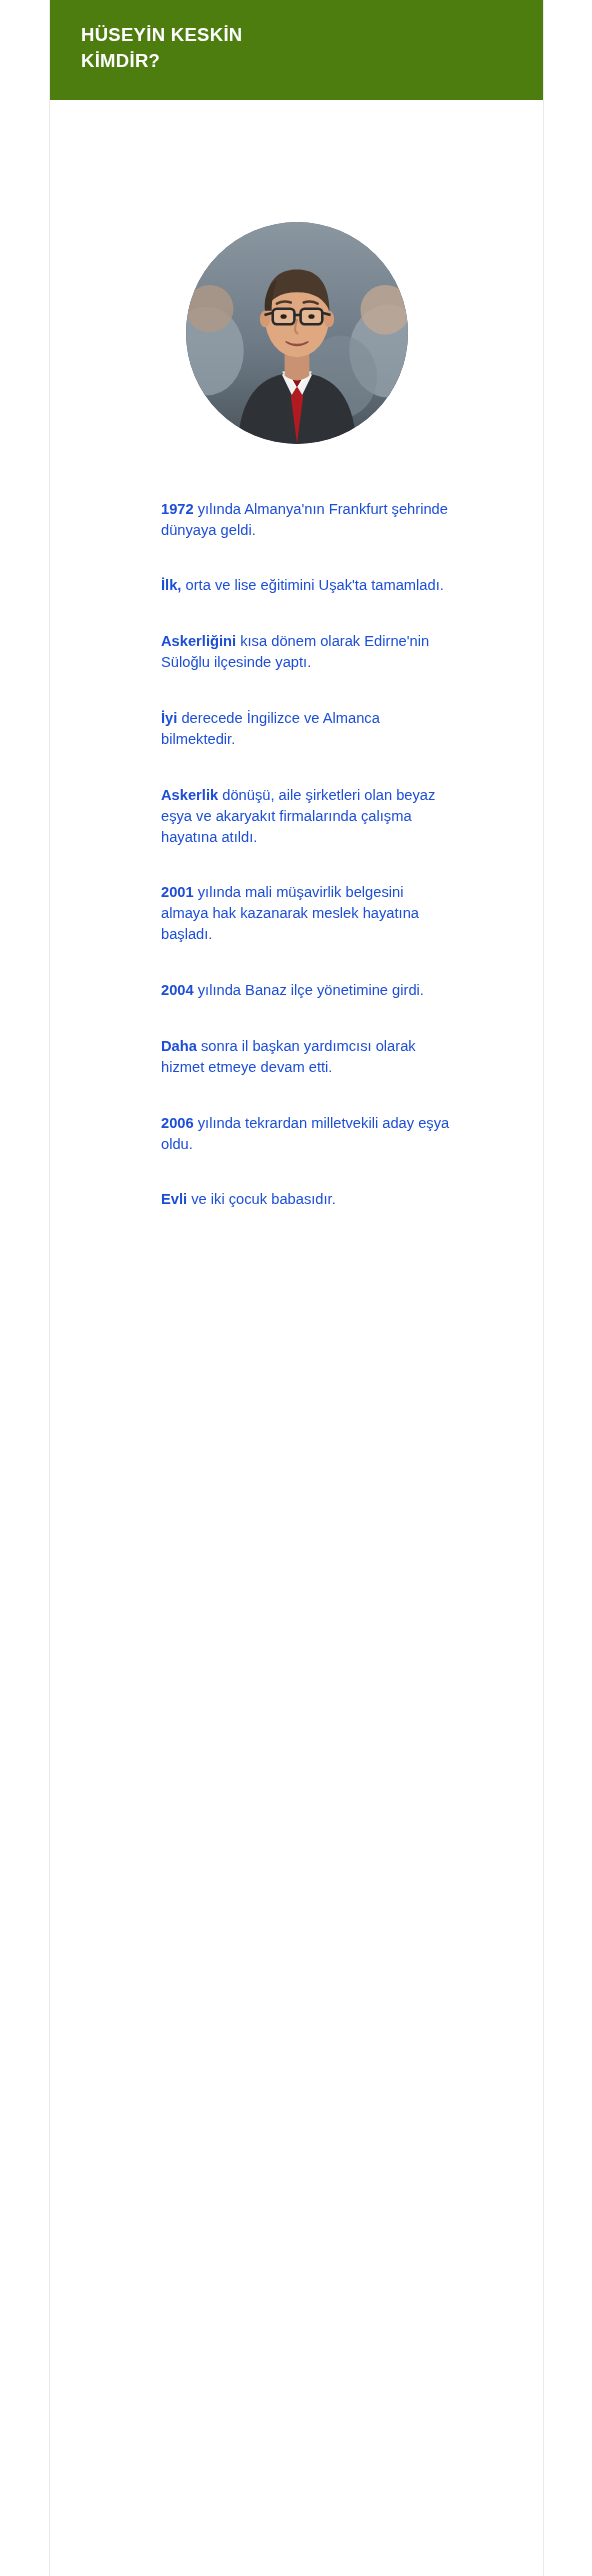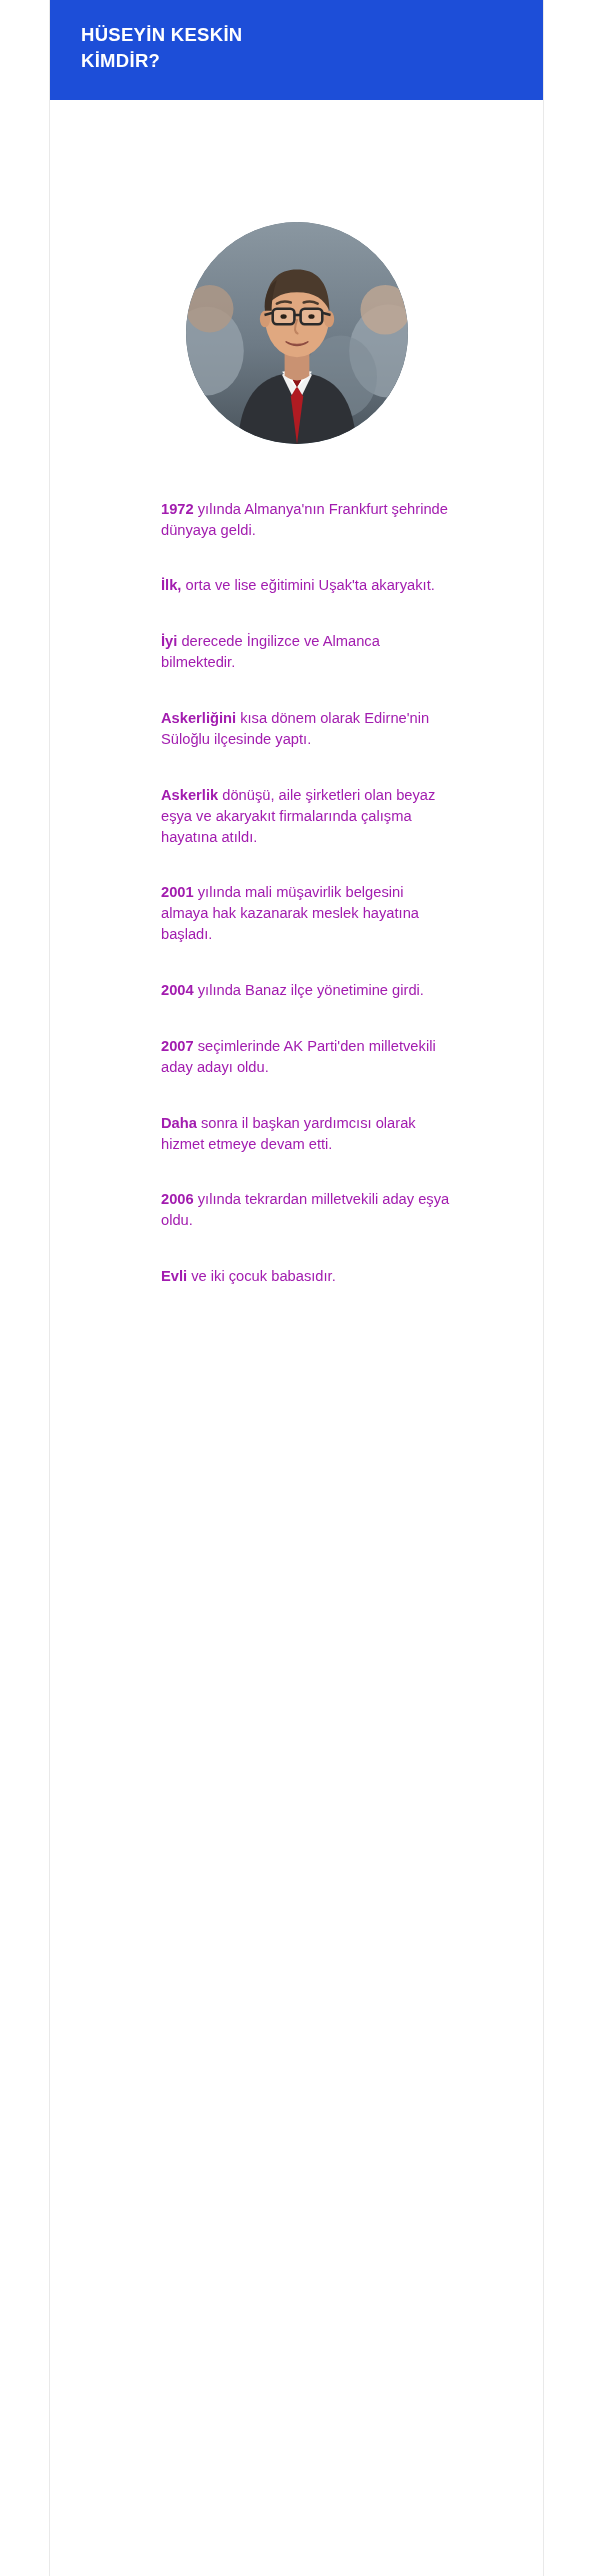--- a/index.html
+++ b/index.html
@@ -44,7 +44,7 @@
     top: 0;
     width: 100%;
     height: 100px;
-    background: #1d4ed8;
+    background: #4d7c0f;
     box-sizing: border-box;
     padding: 21.6px 0 0 31px;
   }

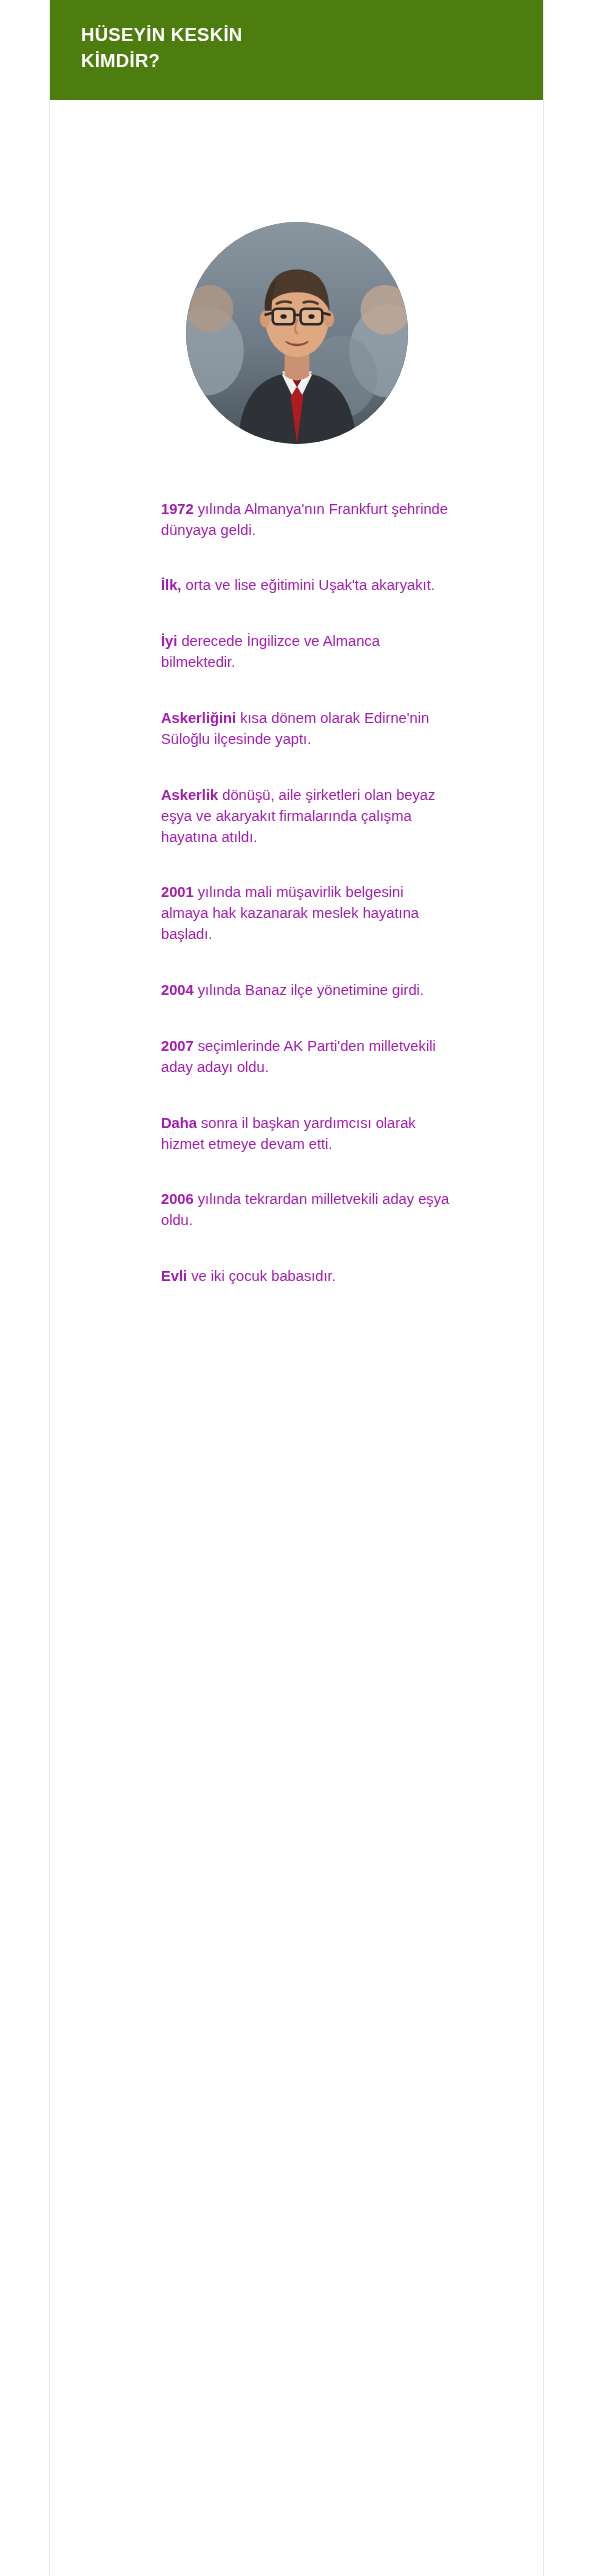--- a/index.html
+++ b/index.html
@@ -86,7 +86,7 @@
   .para {
     font-size: 14.7px;
     line-height: 1.42;
-    color: #a21caf;
+    color: #1d4ed8;
     margin-bottom: 35px;
   }
   .para:last-child { margin-bottom: 0; }

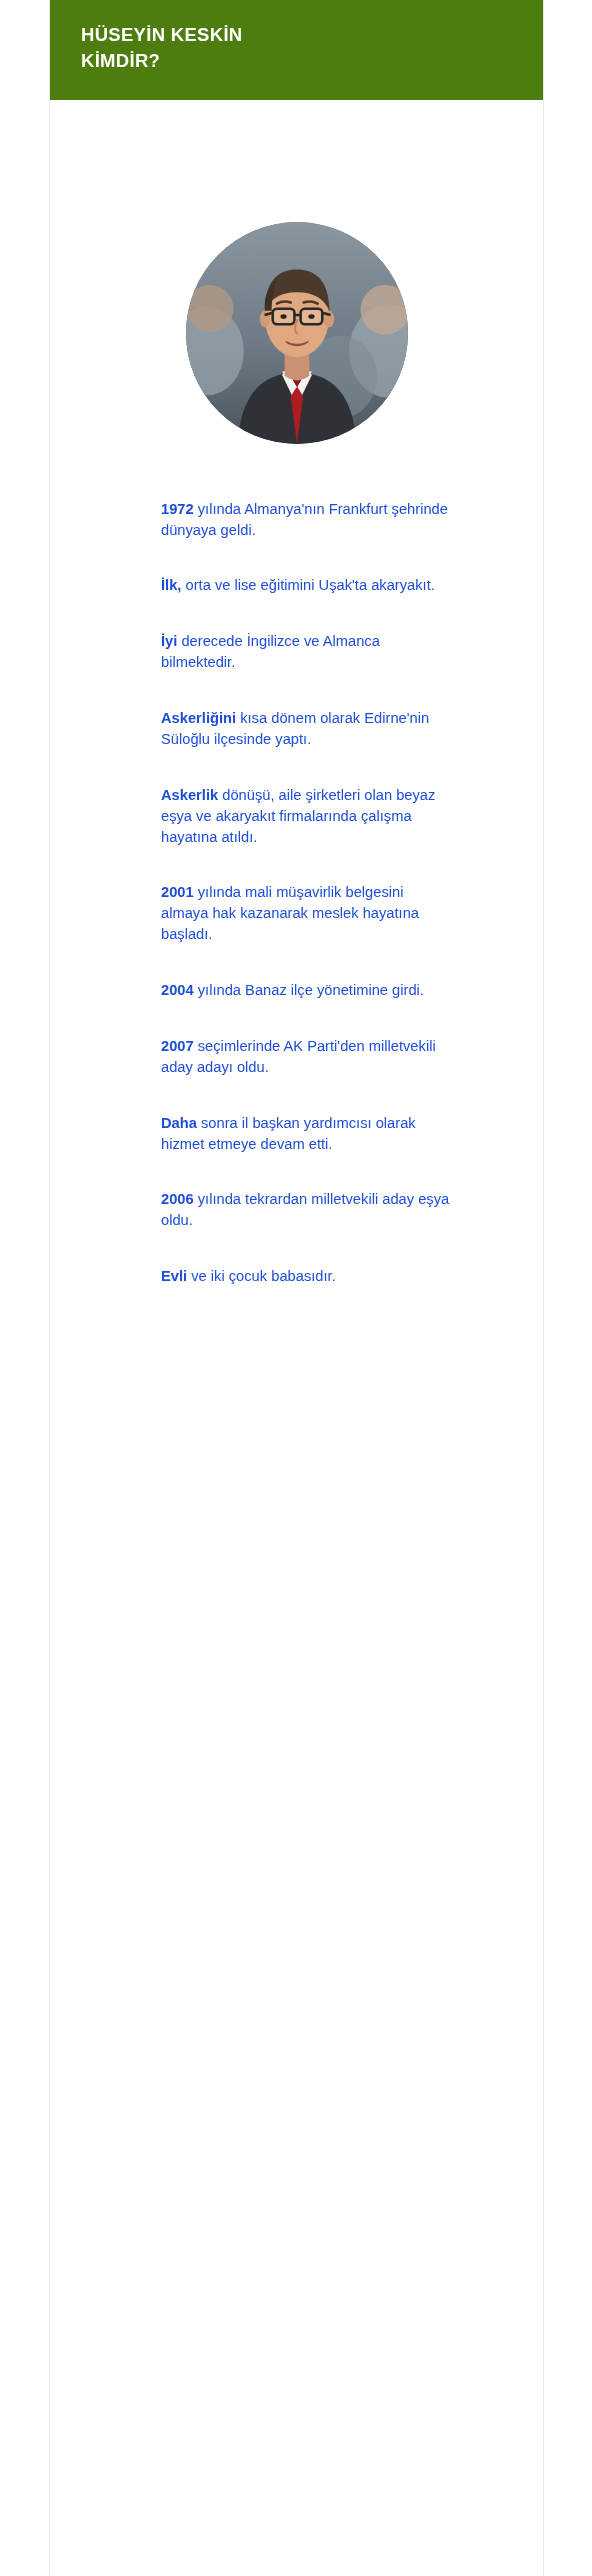--- a/index.html
+++ b/index.html
@@ -172,7 +172,7 @@
 
     <div class="content">
       <p class="para"><b>1972</b><span> yılında Almanya'nın Frankfurt şehrinde dünyaya geldi.</span></p>
-      <p class="para"><b>İlk,</b><span> orta ve lise eğitimini Uşak'ta akaryakıt.</span></p>
+      <p class="para"><b>İlk,</b><span> orta ve lise eğitimini Uşak'ta tamamladı.</span></p>
       <p class="para"><b>İyi</b><span> derecede İngilizce ve Almanca bilmektedir.</span></p>
       <p class="para"><b>Askerliğini</b><span> kısa dönem olarak Edirne'nin Süloğlu ilçesinde yaptı.</span></p>
       <p class="para"><b>Askerlik</b><span> dönüşü, aile şirketleri olan beyaz eşya ve akaryakıt firmalarında çalışma hayatına atıldı.</span></p>

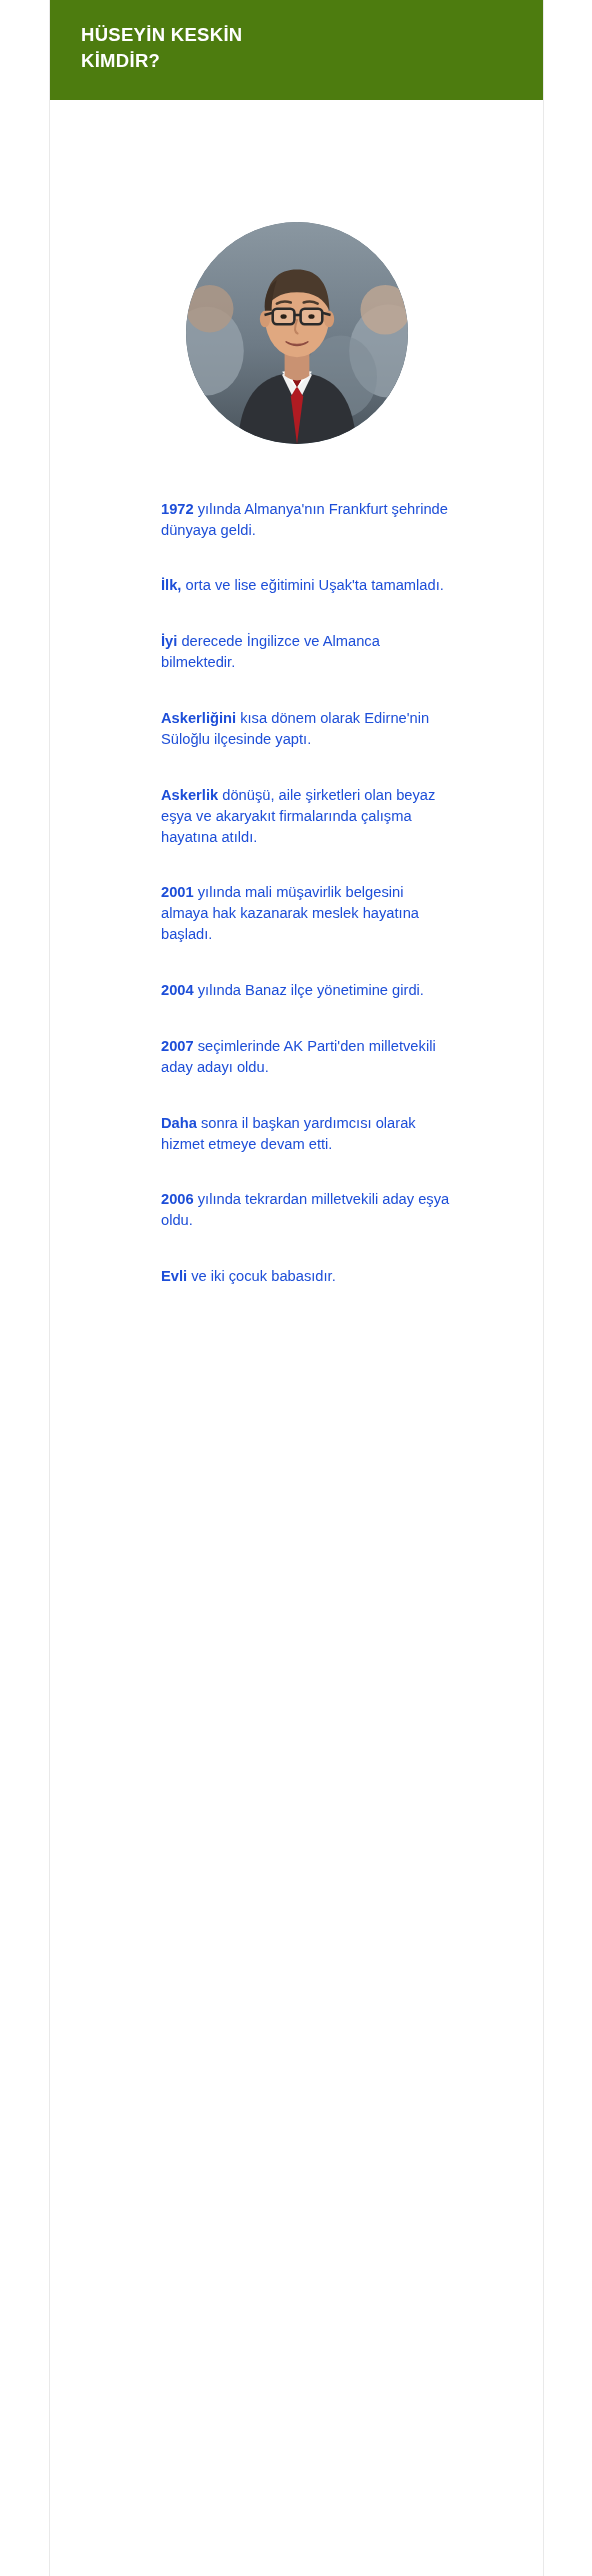--- a/index.html
+++ b/index.html
@@ -173,8 +173,8 @@
     <div class="content">
       <p class="para"><b>1972</b><span> yılında Almanya'nın Frankfurt şehrinde dünyaya geldi.</span></p>
       <p class="para"><b>İlk,</b><span> orta ve lise eğitimini Uşak'ta tamamladı.</span></p>
+      <p class="para"><b>Askerliğini</b><span> kısa dönem olarak Edirne'nin Süloğlu ilçesinde yaptı.</span></p>
       <p class="para"><b>İyi</b><span> derecede İngilizce ve Almanca bilmektedir.</span></p>
-      <p class="para"><b>Askerliğini</b><span> kısa dönem olarak Edirne'nin Süloğlu ilçesinde yaptı.</span></p>
       <p class="para"><b>Askerlik</b><span> dönüşü, aile şirketleri olan beyaz eşya ve akaryakıt firmalarında çalışma hayatına atıldı.</span></p>
       <p class="para"><b>2001</b><span> yılında mali müşavirlik belgesini almaya hak kazanarak meslek hayatına başladı.</span></p>
       <p class="para"><b>2004</b><span> yılında Banaz ilçe yönetimine girdi.</span></p>

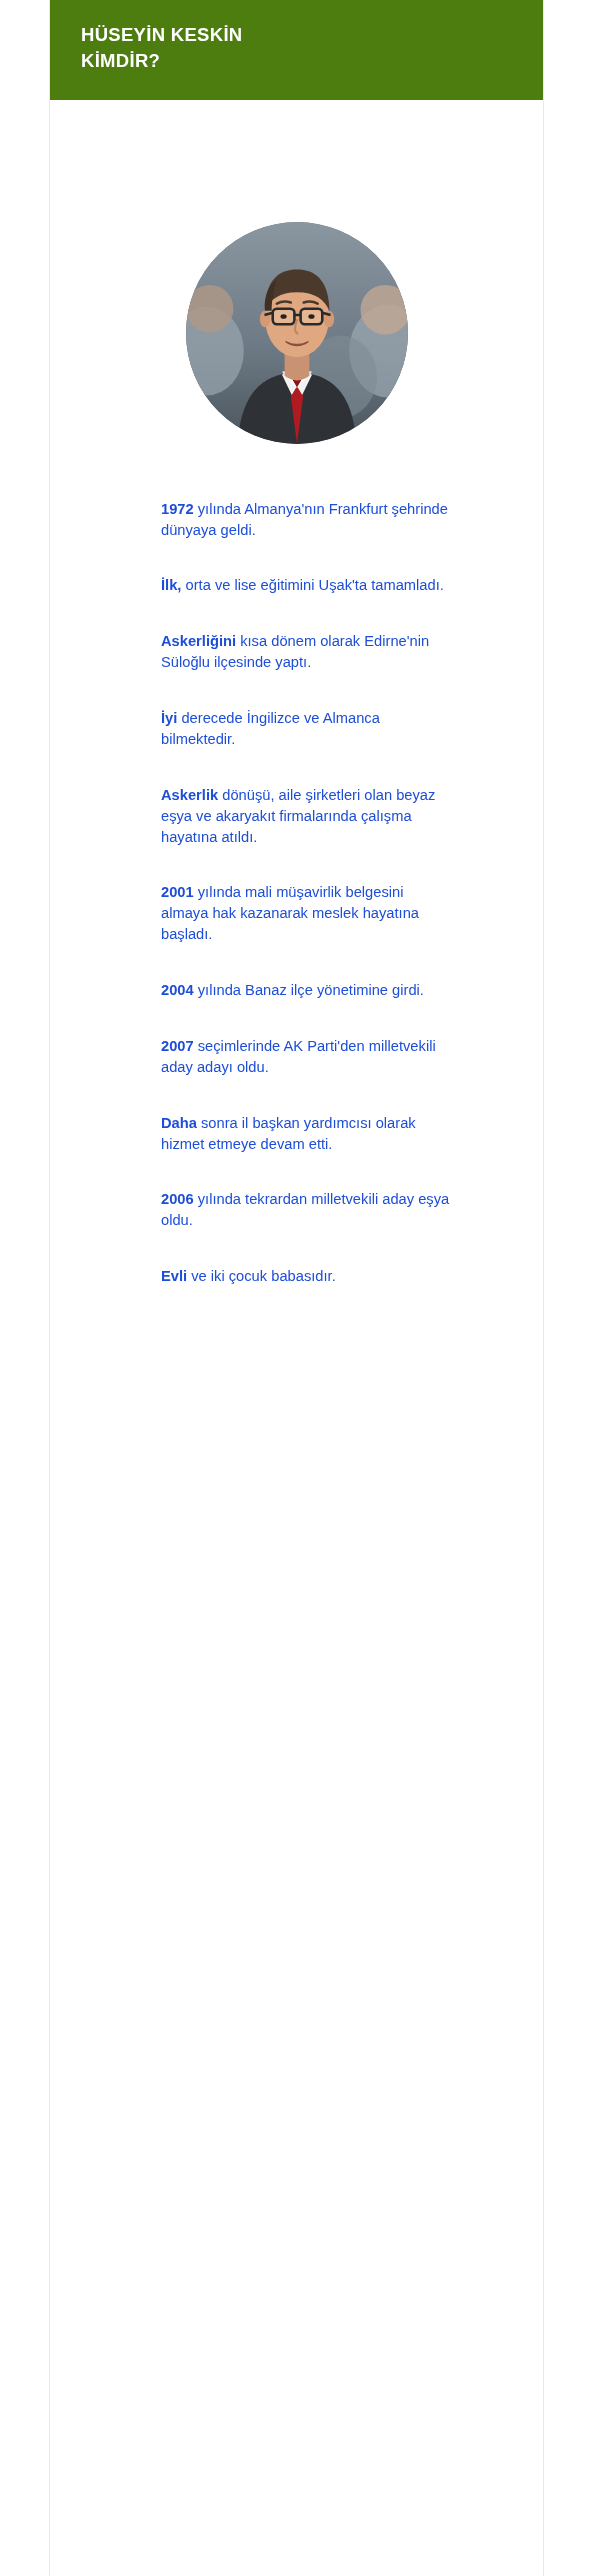--- a/index.html
+++ b/index.html
@@ -178,7 +178,6 @@
       <p class="para"><b>Askerlik</b><span> dönüşü, aile şirketleri olan beyaz eşya ve akaryakıt firmalarında çalışma hayatına atıldı.</span></p>
       <p class="para"><b>2001</b><span> yılında mali müşavirlik belgesini almaya hak kazanarak meslek hayatına başladı.</span></p>
       <p class="para"><b>2004</b><span> yılında Banaz ilçe yönetimine girdi.</span></p>
-      <p class="para"><b>2007</b><span> seçimlerinde AK Parti'den milletvekili aday adayı oldu.</span></p>
       <p class="para"><b>Daha</b><span> sonra il başkan yardımcısı olarak hizmet etmeye devam etti.</span></p>
       <p class="para"><b>2006</b><span> yılında tekrardan milletvekili aday eşya oldu.</span></p>
       <p class="para"><b>Evli</b><span> ve iki çocuk babasıdır.</span></p>

